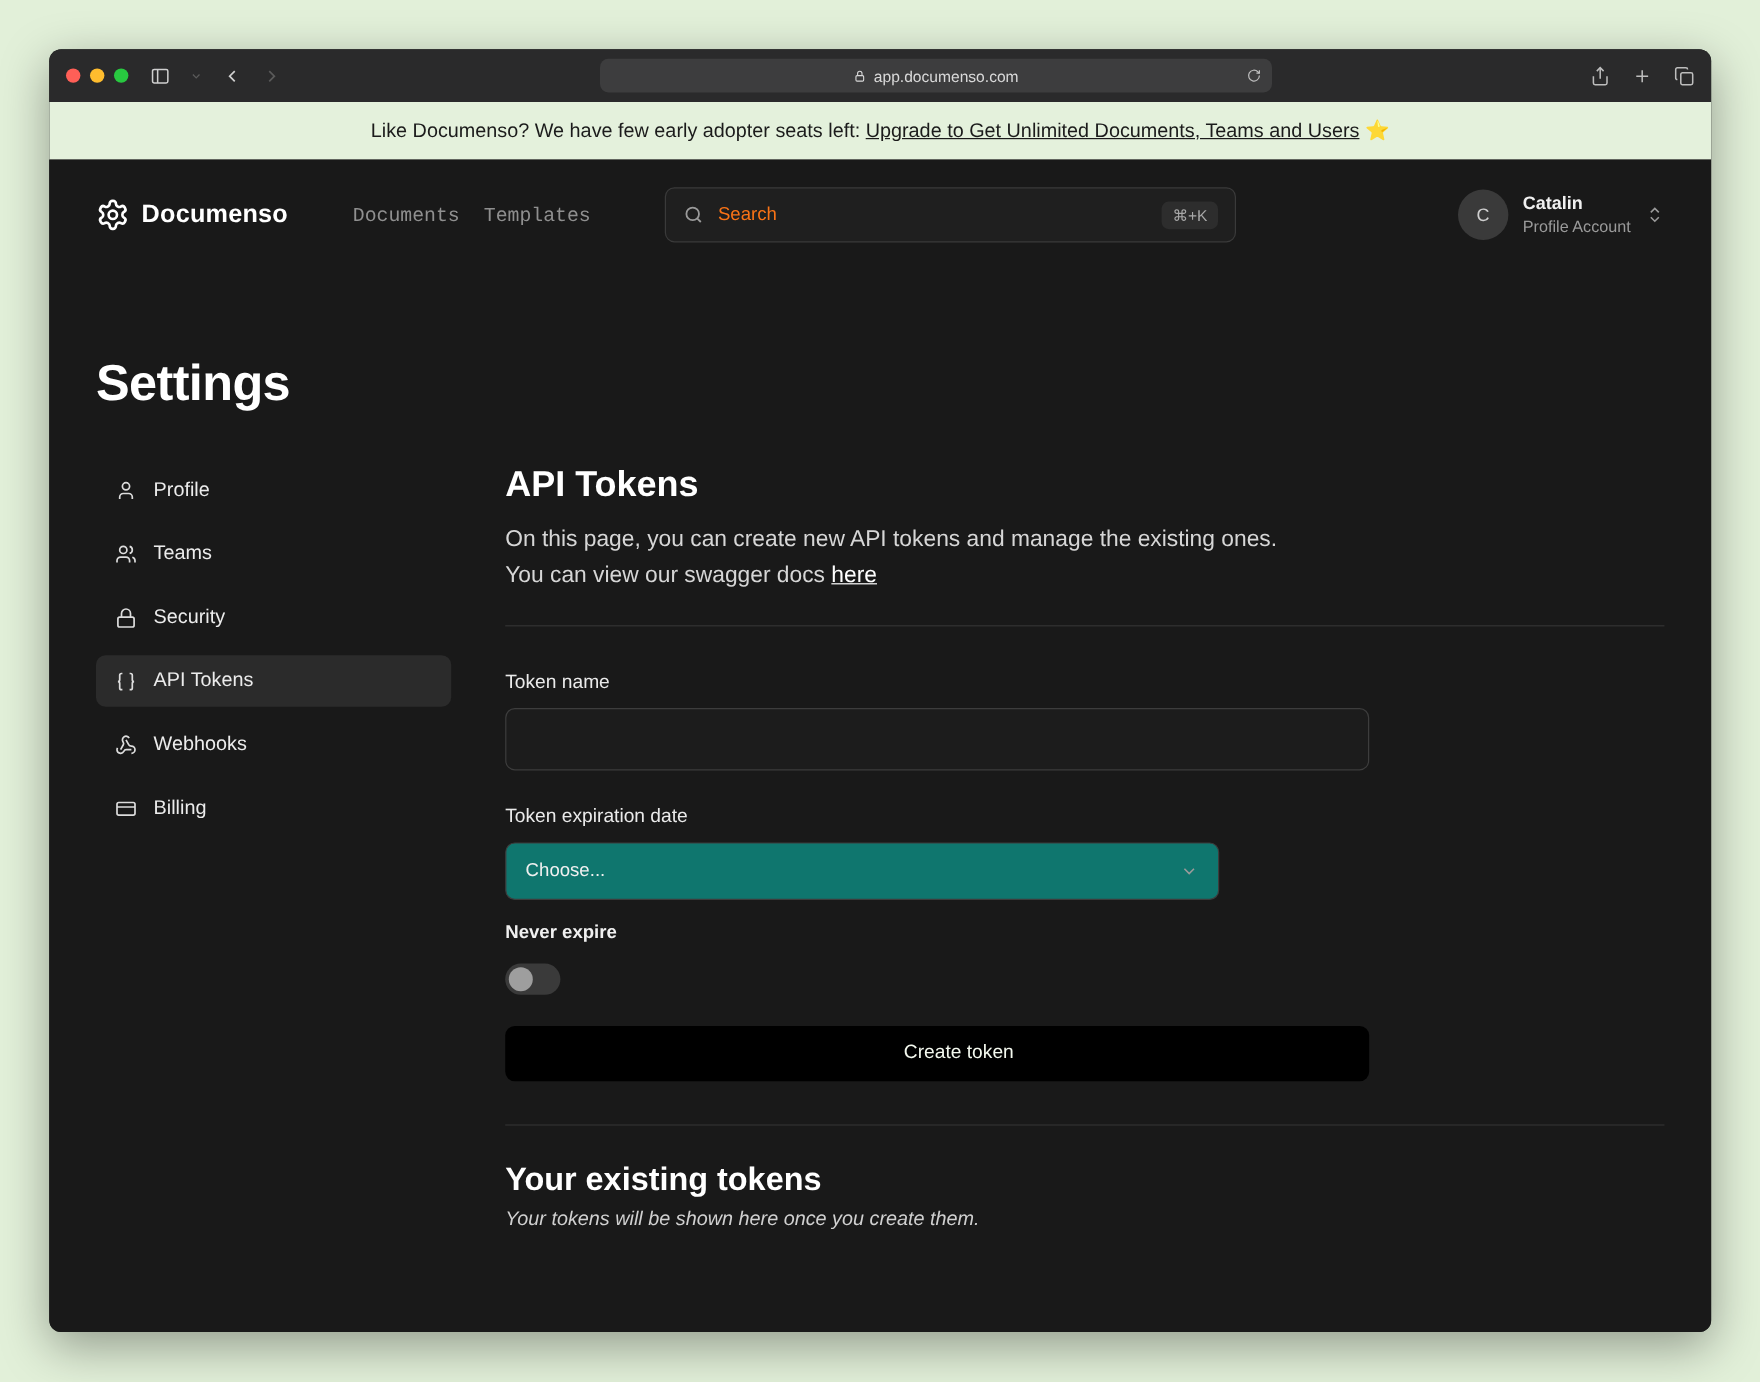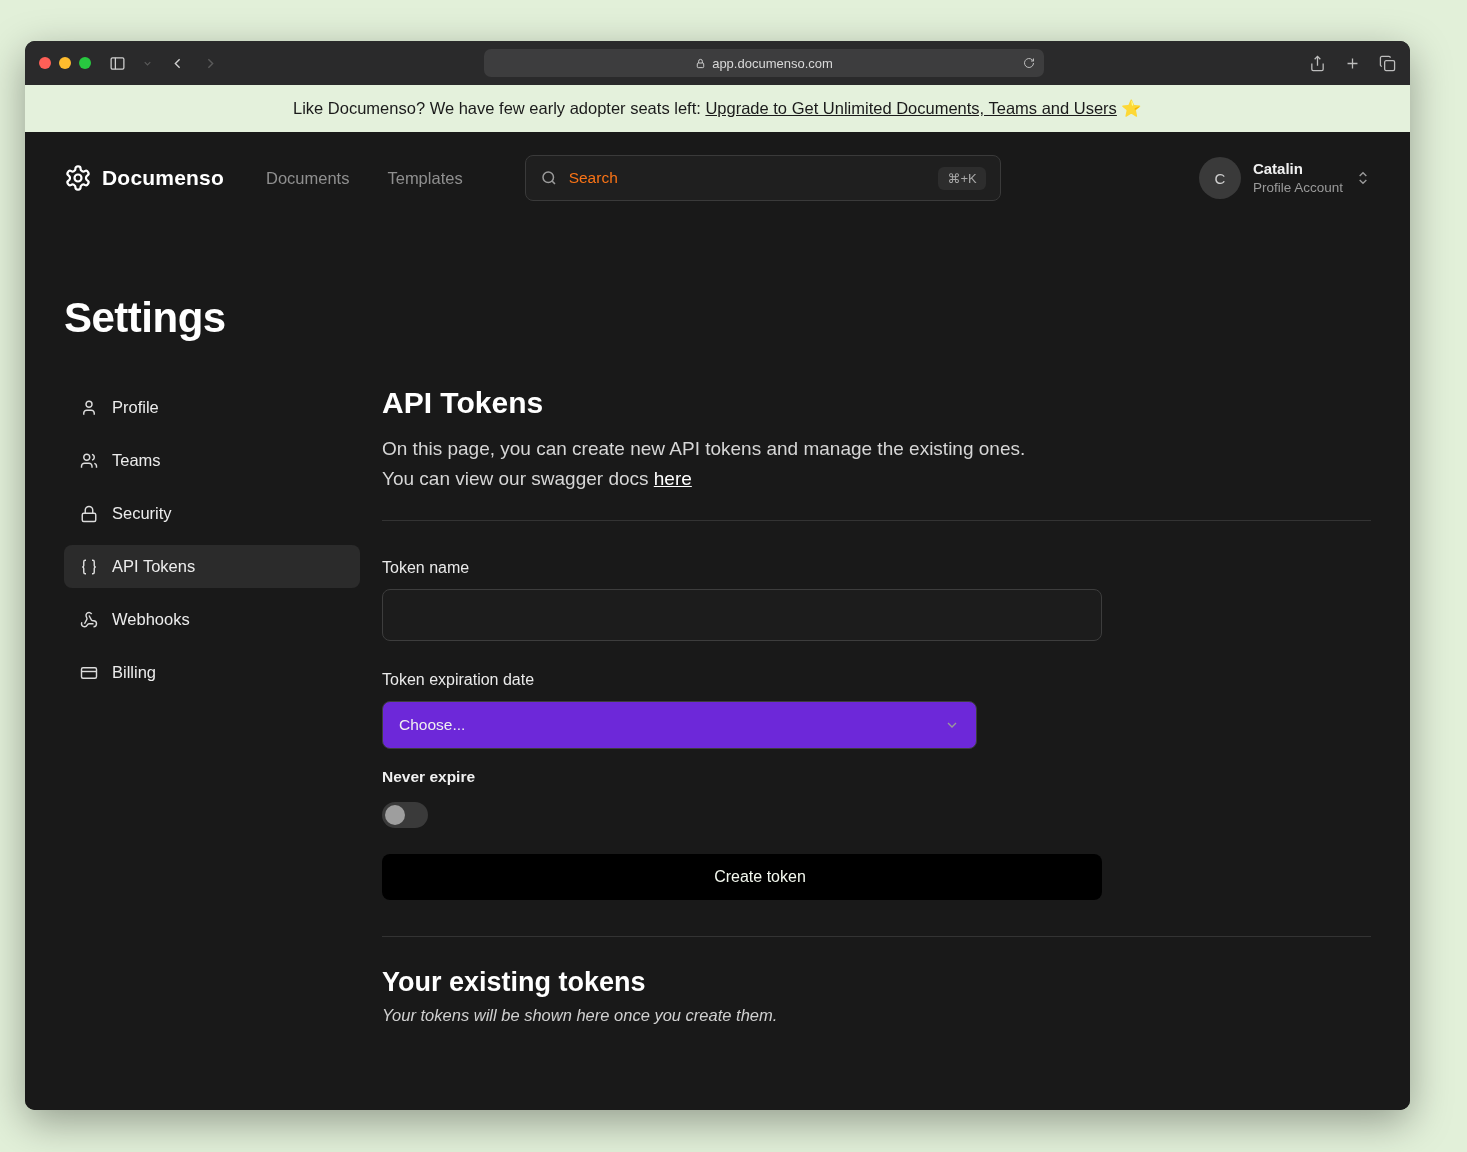--- a/index.html
+++ b/index.html
@@ -13,7 +13,7 @@
   svg { display:block; }
 
   .window {
-    position:absolute; left:25px; top:41px;
+    position:absolute; left:41px; top:41px;
     width:1385px; height:1069px;
     border-radius:10px; overflow:hidden;
     background:#191919;

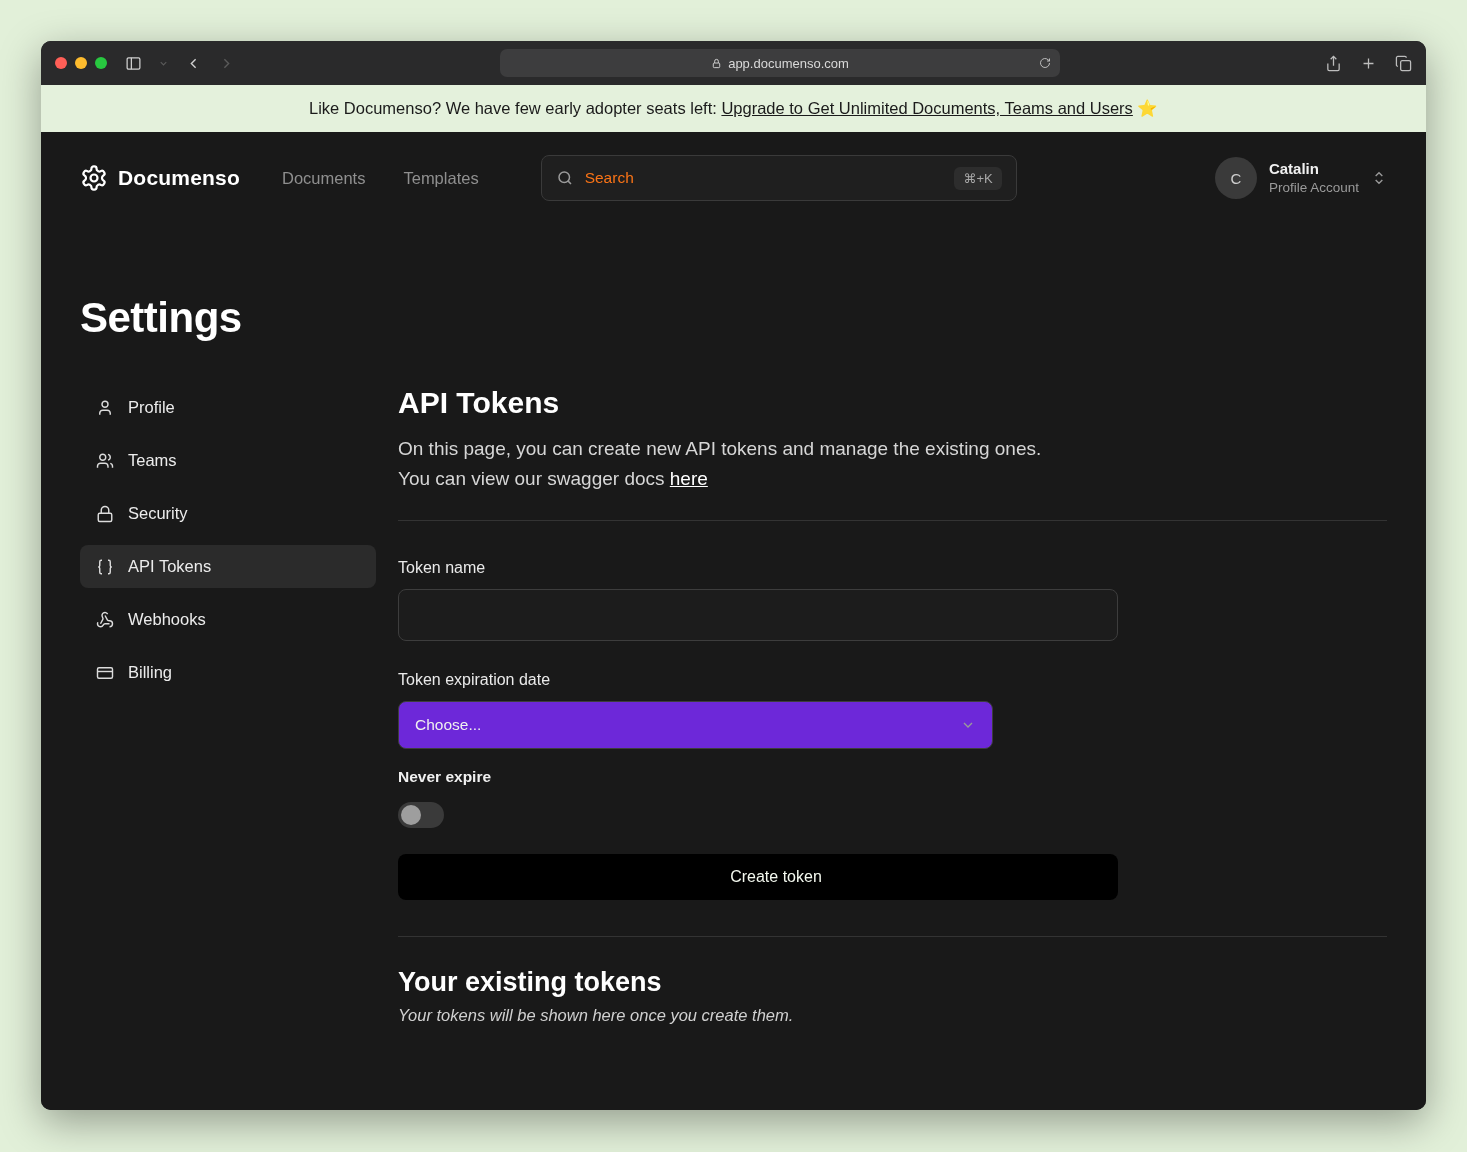--- a/index.html
+++ b/index.html
@@ -61,7 +61,7 @@
   .brand { display:flex; align-items:center; gap:10px; color:#fff; }
   .brand .logo { color:#fff; }
   .brand .name { font-size:21px; font-weight:700; letter-spacing:.2px; }
-  .main-nav { display:flex; gap:38px; margin-left:42px; }
+  .main-nav { display:flex; gap:20px; margin-left:54px;font-family:Liberation Mono, monospace; }
   .main-nav .nav-item { color:#8f8f8f; font-size:16.5px; cursor:pointer; }
   .searchbar {
     margin-left:62px; width:476px; height:46px;

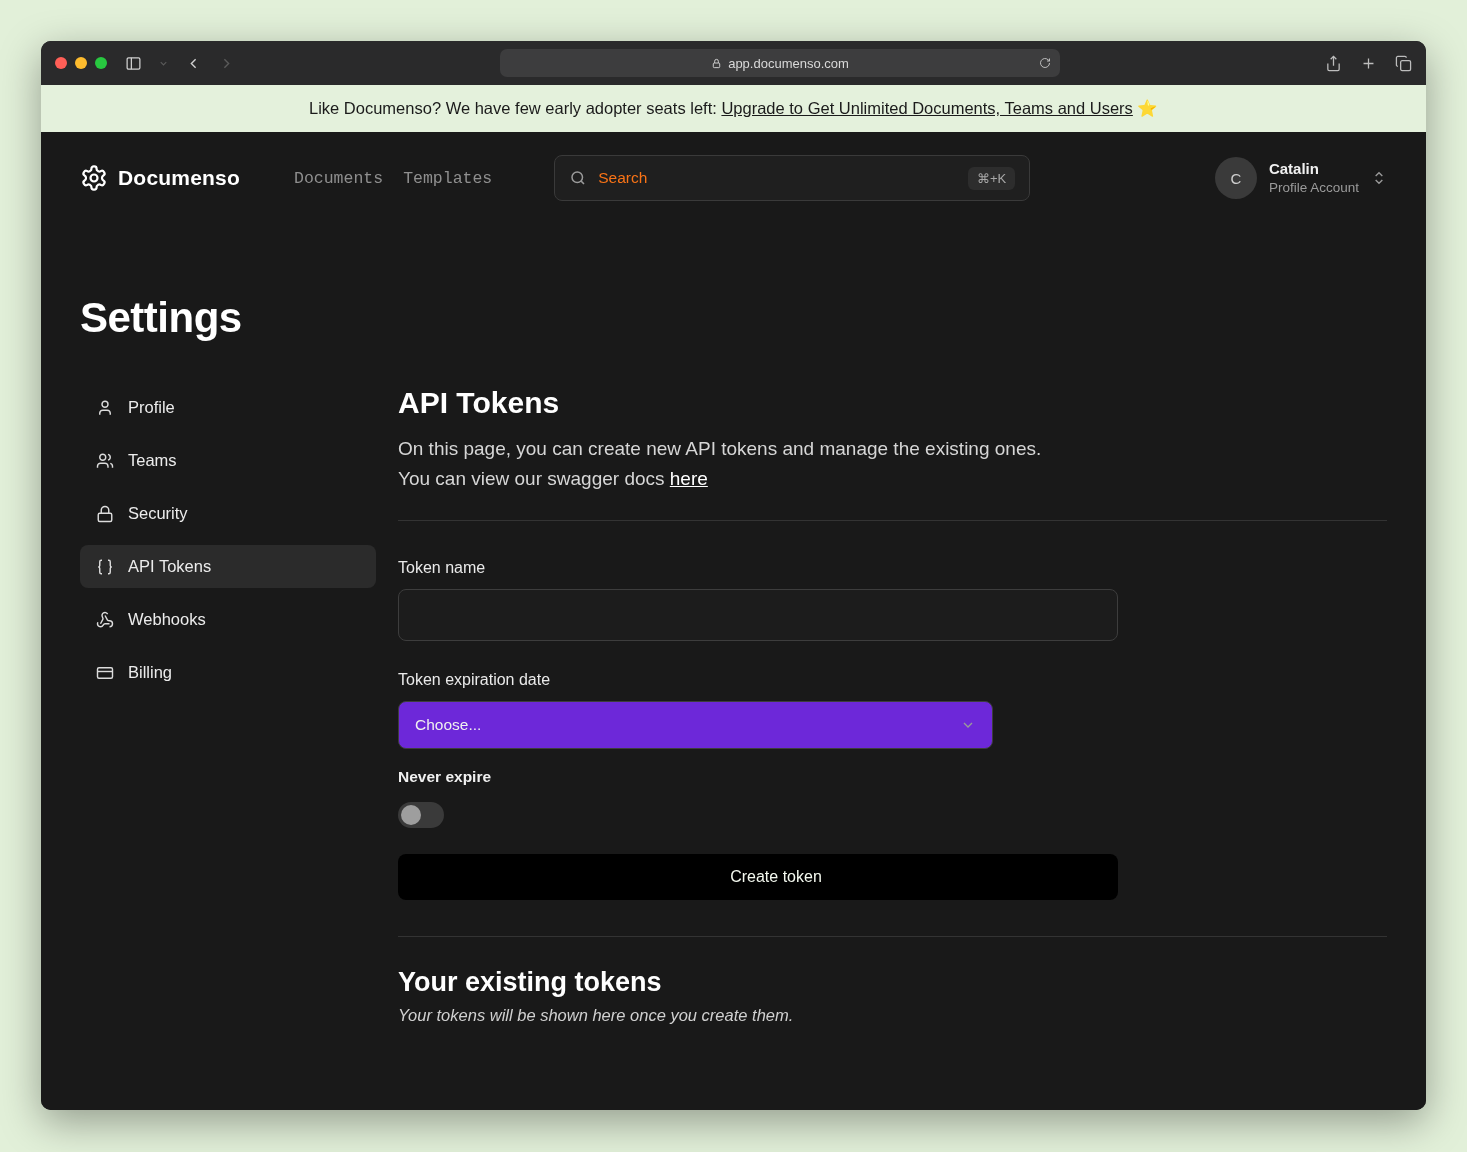--- a/index.html
+++ b/index.html
@@ -85,7 +85,7 @@
 
   .page-title { font-size:42px; font-weight:700; letter-spacing:-.5px; margin:70px 0 44px; }
 
-  .content { display:flex; gap:22px; }
+  .content { display:flex; gap:45px; }
 
   
   .settings-nav { width:296px; flex:none; display:flex; flex-direction:column; gap:10px; }

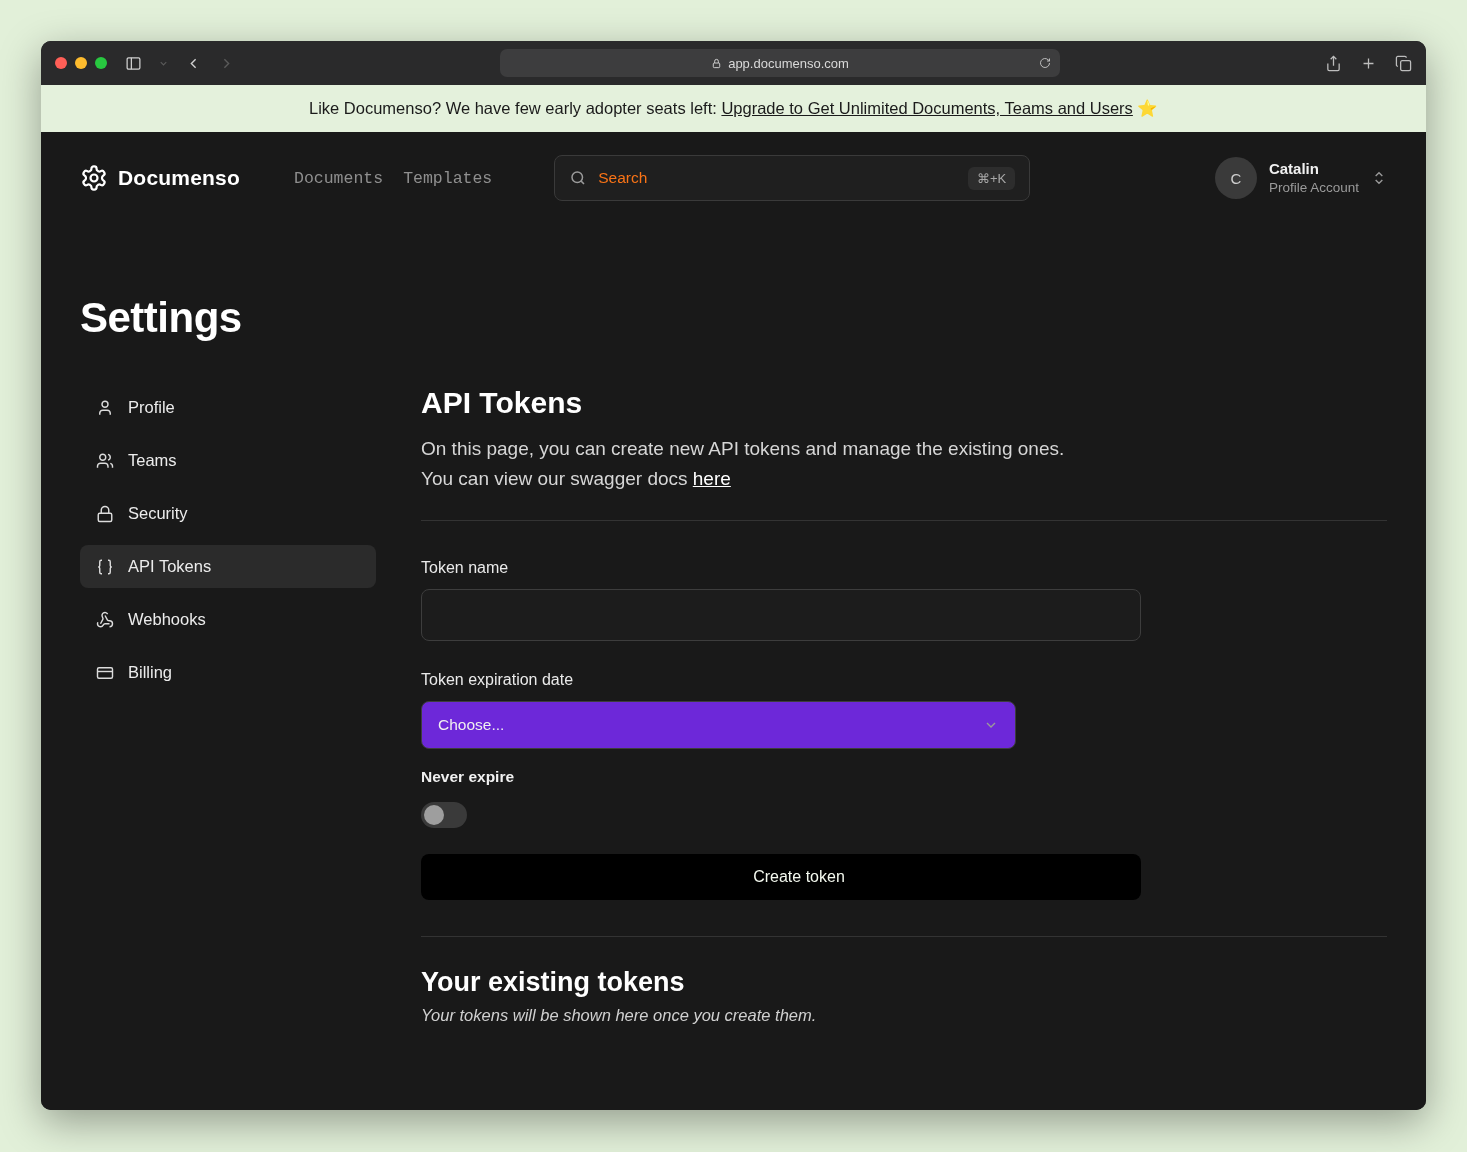--- a/index.html
+++ b/index.html
@@ -118,7 +118,7 @@
   .exp-col { width:595px; }
   .select {
     width:595px; height:48px; border:1px solid #3d3d3d; border-radius:8px;
-    background:#6d28d9; display:flex; align-items:center; justify-content:space-between;
+    background:#0f766e; display:flex; align-items:center; justify-content:space-between;
     padding:0 16px; cursor:pointer;
   }
   .select .sel-value { font-size:15.5px; color:#f0f0f0; }

